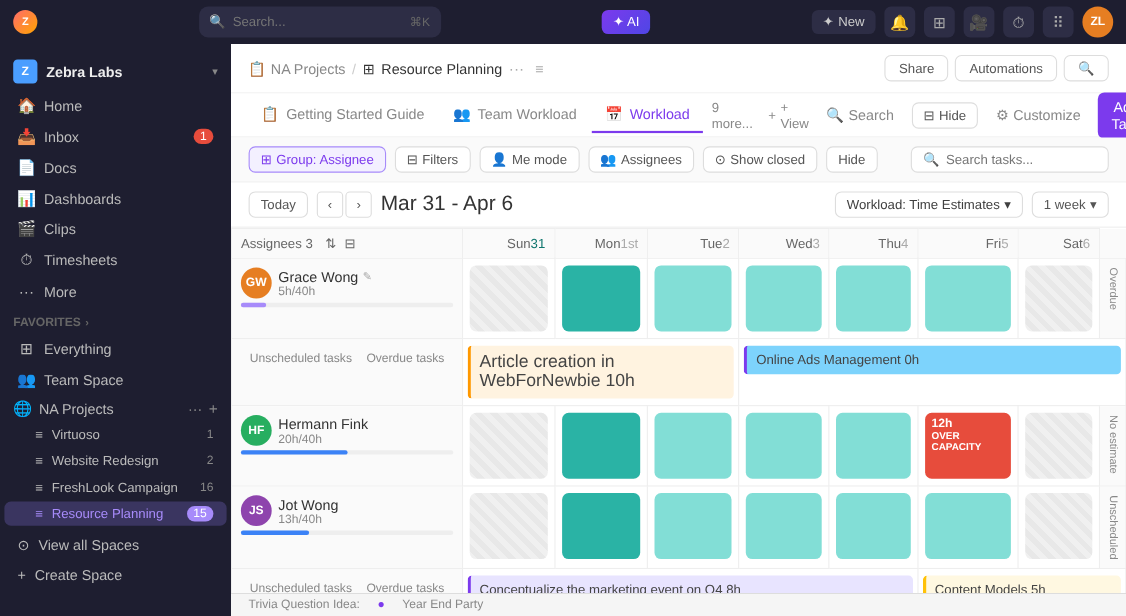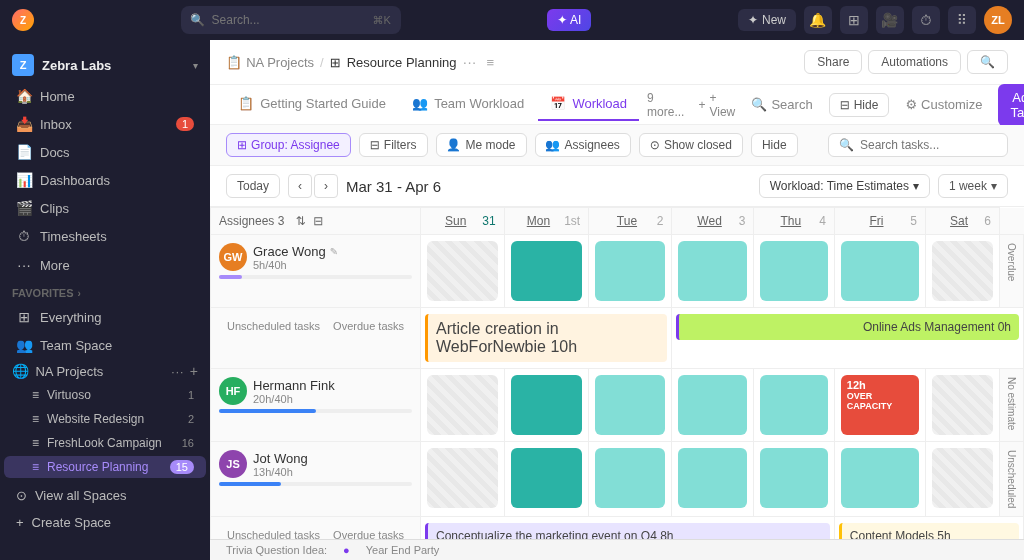--- a/index.html
+++ b/index.html
@@ -72,7 +72,7 @@
     .cal-today-btn { background: white; border: 1px solid #ddd; border-radius: 6px; padding: 4px 10px; font-size: 12px; color: #555; cursor: pointer; }
     .cal-nav { display: flex; gap: 2px; }
     .cal-nav-btn { background: none; border: 1px solid #ddd; border-radius: 4px; width: 24px; height: 24px; cursor: pointer; display: flex; align-items: center; justify-content: center; color: #555; font-size: 12px; }
-    .cal-range { font-size: 15px; font-weight: 500; color: #333; }
+    .cal-range { font-size: 19px; font-weight: 500; color: #333; }
     .cal-right { margin-left: auto; display: flex; align-items: center; gap: 8px; }
     .cal-workload-btn { background: white; border: 1px solid #ddd; border-radius: 6px; padding: 4px 10px; font-size: 12px; color: #404040; cursor: pointer; display: flex; align-items: center; gap: 4px; }
     .cal-week-btn { background: white; border: 1px solid #ddd; border-radius: 6px; padding: 4px 10px; font-size: 12px; color: #555; cursor: pointer; display: flex; align-items: center; gap: 4px; }

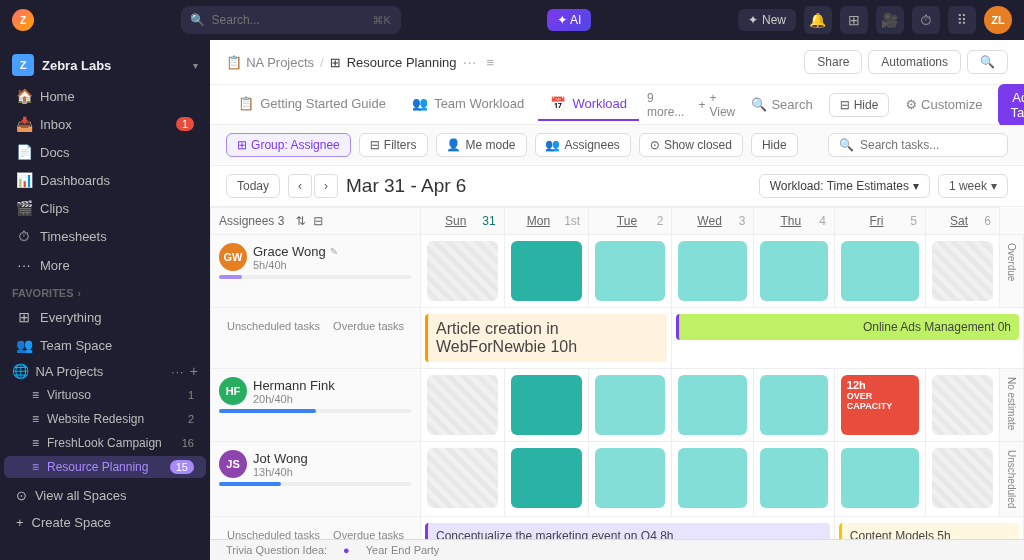--- a/index.html
+++ b/index.html
@@ -81,7 +81,7 @@
     .cal-grid { flex: 1; overflow: auto; background: #fff; }
     .cal-grid table { width: 100%; border-collapse: collapse; }
     .cal-grid th { background: #fafafa; border: 1px solid #eee; padding: 6px 8px; font-size: 12px; font-weight: 500; color: #666; text-align: left; position: sticky; top: 0; z-index: 10; }
-    .cal-grid th.day-col { text-align: center; width: 110px; text-decoration: underline; }
+    .cal-grid th.day-col { text-align: right; width: 110px; }
     .cal-grid td { border: 1px solid #eee; padding: 4px; vertical-align: top; min-height: 80px; position: relative; }
     .cal-grid td.assignee-col { width: 210px; padding: 8px; background: #fafafa; }
     .cal-grid td.day-cell { width: 110px; }

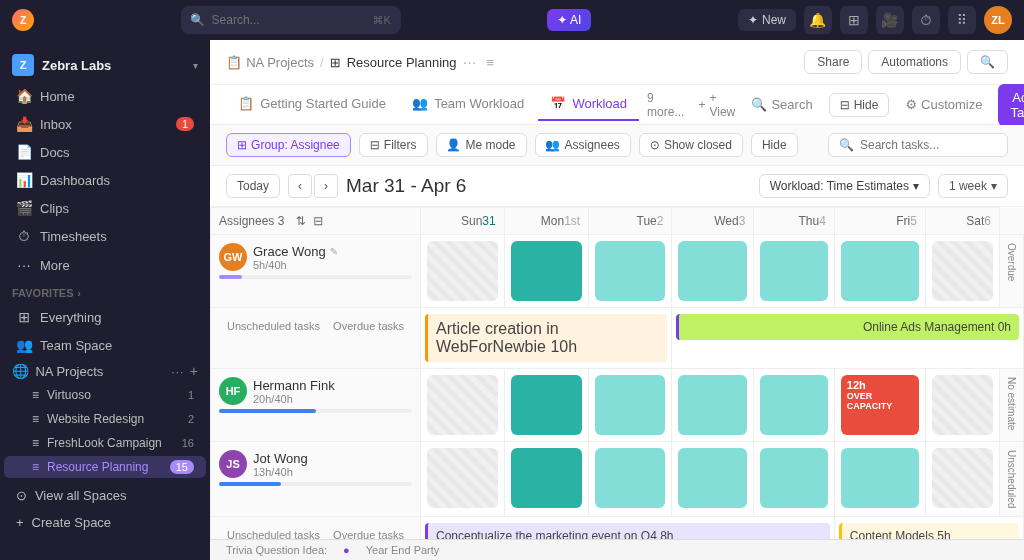--- a/index.html
+++ b/index.html
@@ -413,7 +413,7 @@
               </div>
             </td>
             <td colspan="5" style="padding:4px;">
-              <div class="cal-task-row" style="background:#bef264;border-left:3px solid #7c3aed;text-align:right;">
+              <div class="cal-task-row" style="background:#7dd3fc;border-left:3px solid #7c3aed;">
                 <span>Online Ads Management  0h</span>
               </div>
             </td>

